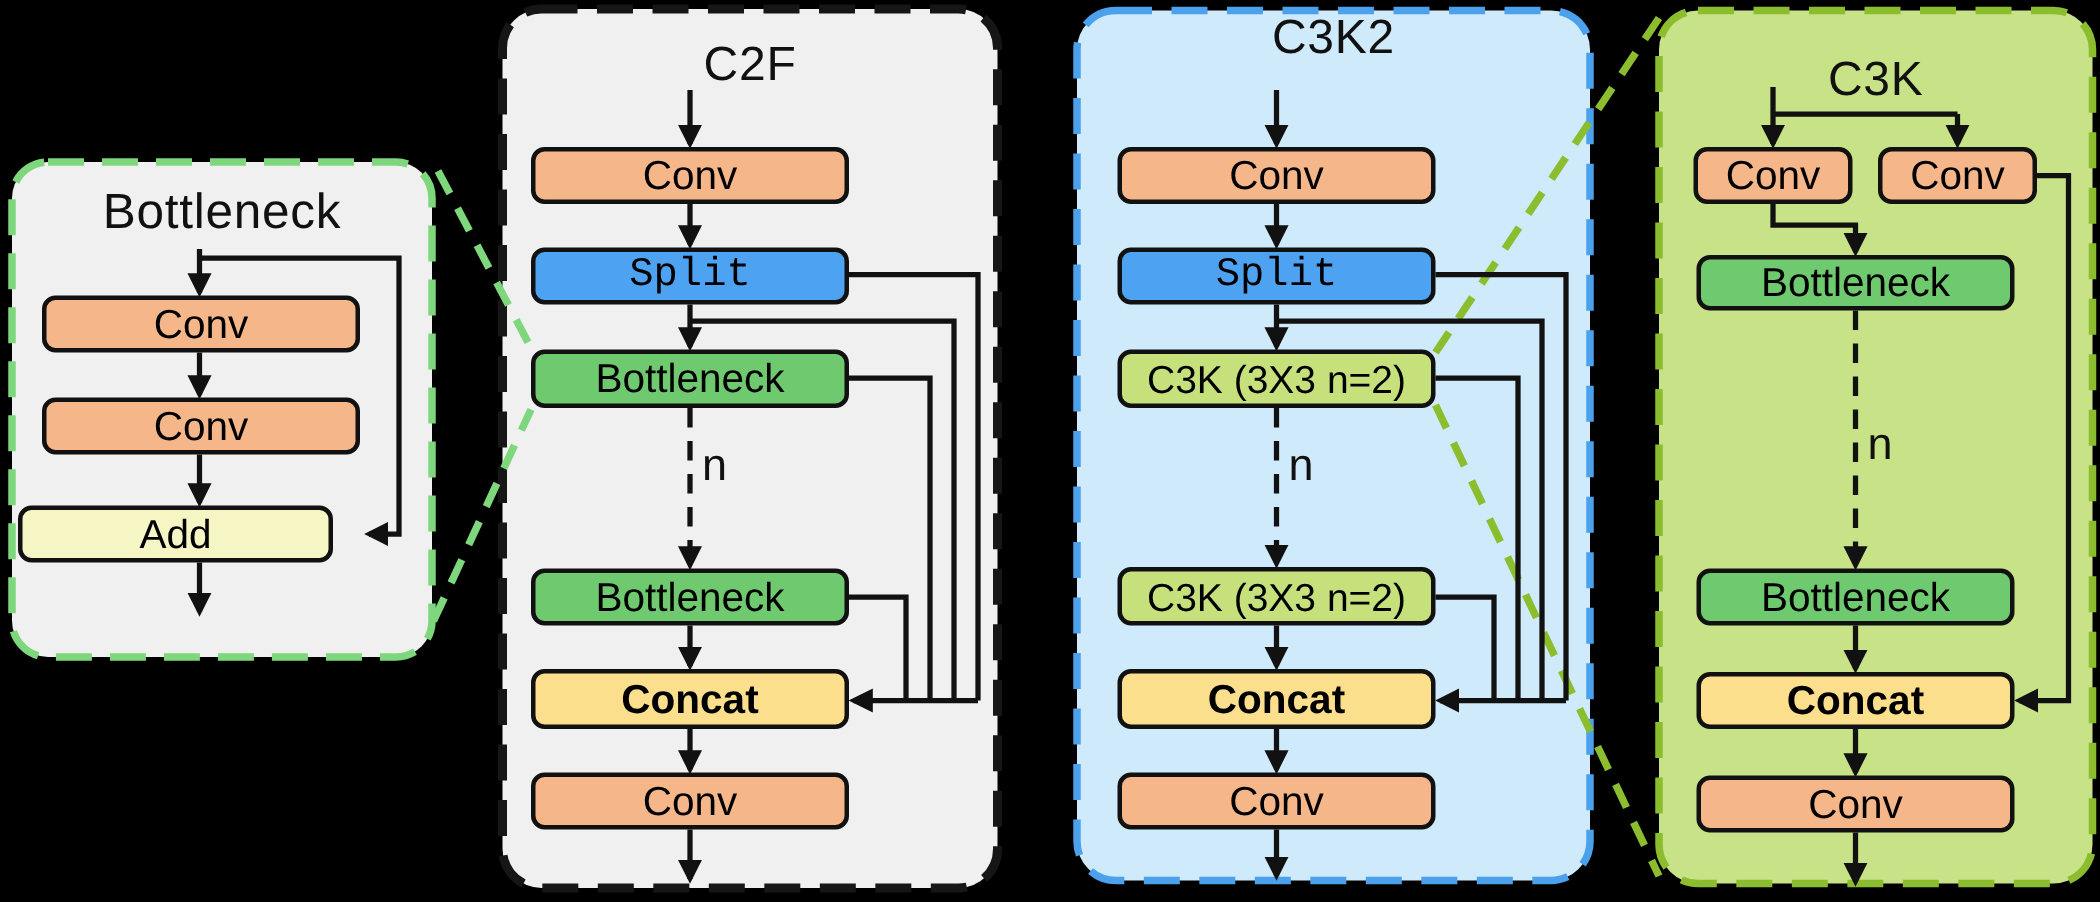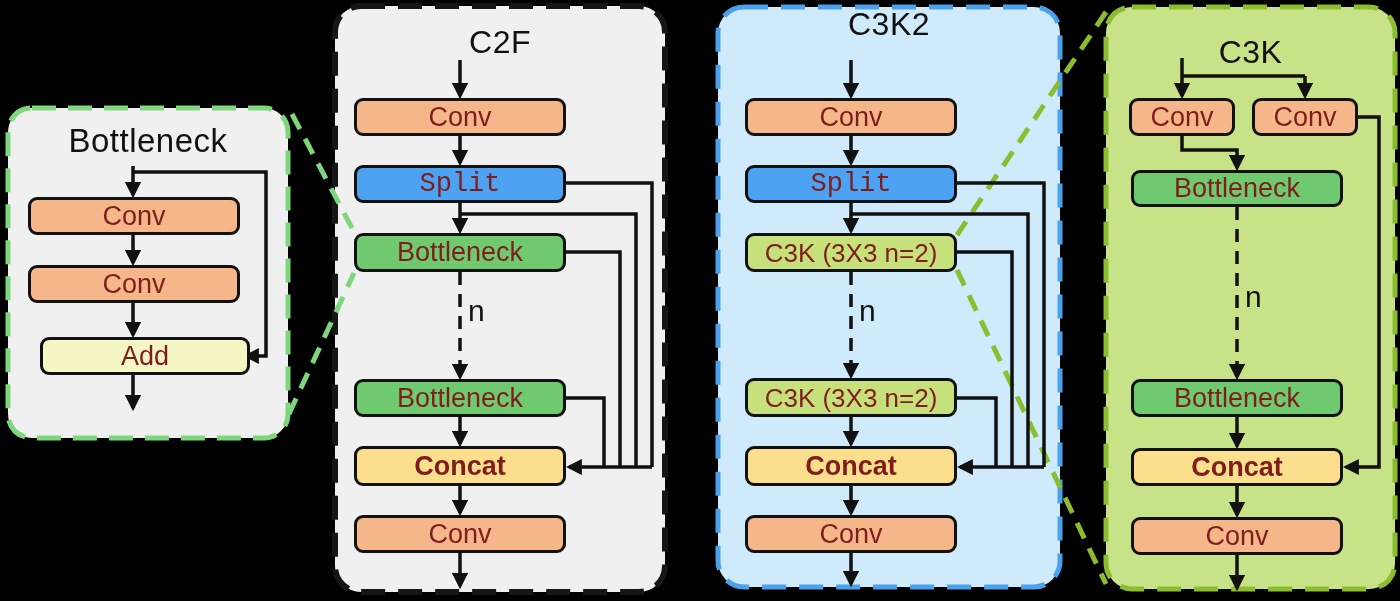--- a/index.html
+++ b/index.html
@@ -10,7 +10,7 @@
                font-weight:500;color:#111;letter-spacing:.5px;}
   .box{position:absolute;z-index:3;box-sizing:border-box;border:3px solid #111;
        border-radius:9px;display:flex;align-items:center;justify-content:center;
-       font-size:27px;line-height:1;color:#7f1d1d;}
+       font-size:27px;line-height:1;color:#000000;}
   .conv{background:#f5b78a;}
   .split{background:#4da3f2;font-family:Liberation Mono, monospace;}
   .bneck{background:#6fc96f;}

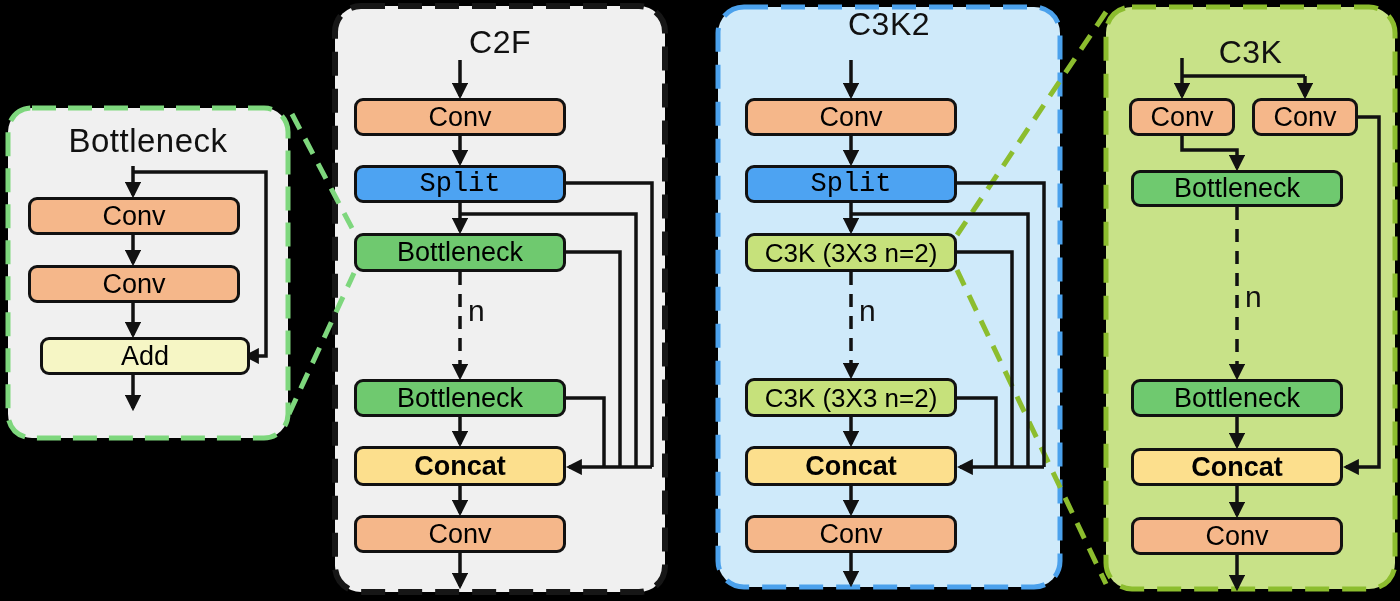--- a/index.html
+++ b/index.html
@@ -99,7 +99,7 @@
   <div class="panel-title" style="left:8px;top:122px;width:280px;font-size:33px;">Bottleneck</div>
   <div class="box conv" style="left:28px;top:197px;width:212px;height:38px;">Conv</div>
   <div class="box conv" style="left:28px;top:265px;width:212px;height:38px;">Conv</div>
-  <div class="box add" style="left:40px;top:337px;width:210px;height:38px;">Add</div>
+  <div class="box add" style="left:12px;top:337px;width:210px;height:38px;">Add</div>
 
   <div class="panel-title" style="left:335px;top:24px;width:330px;">C2F</div>
   <div class="box conv" style="left:354px;top:98px;width:212px;height:38px;">Conv</div>

